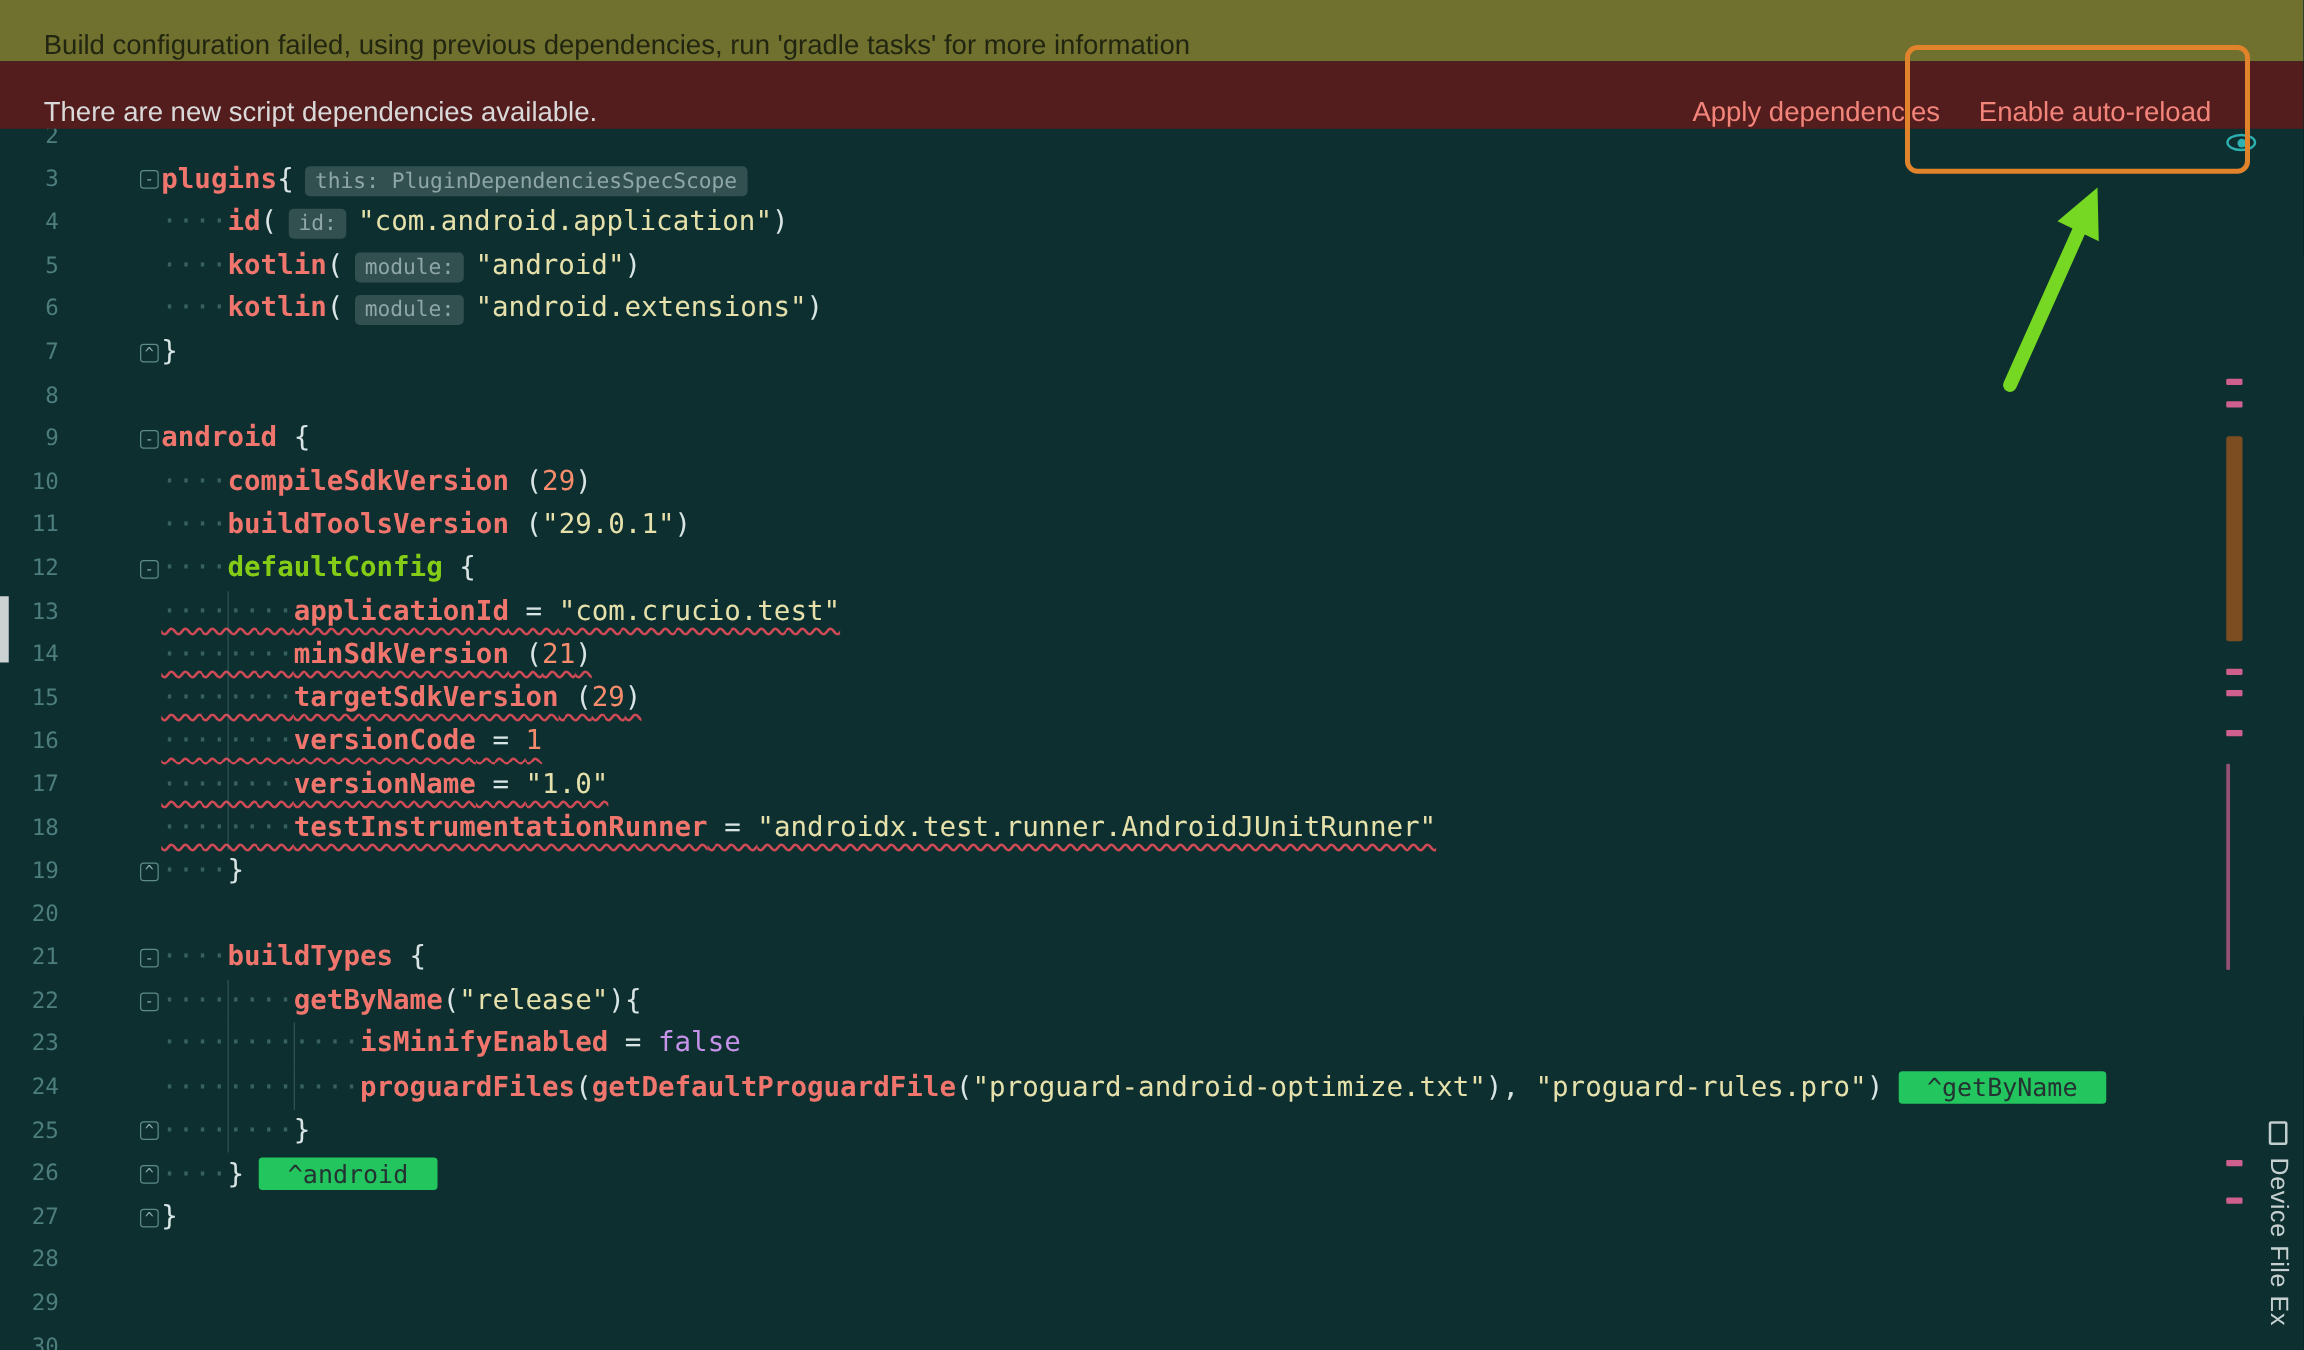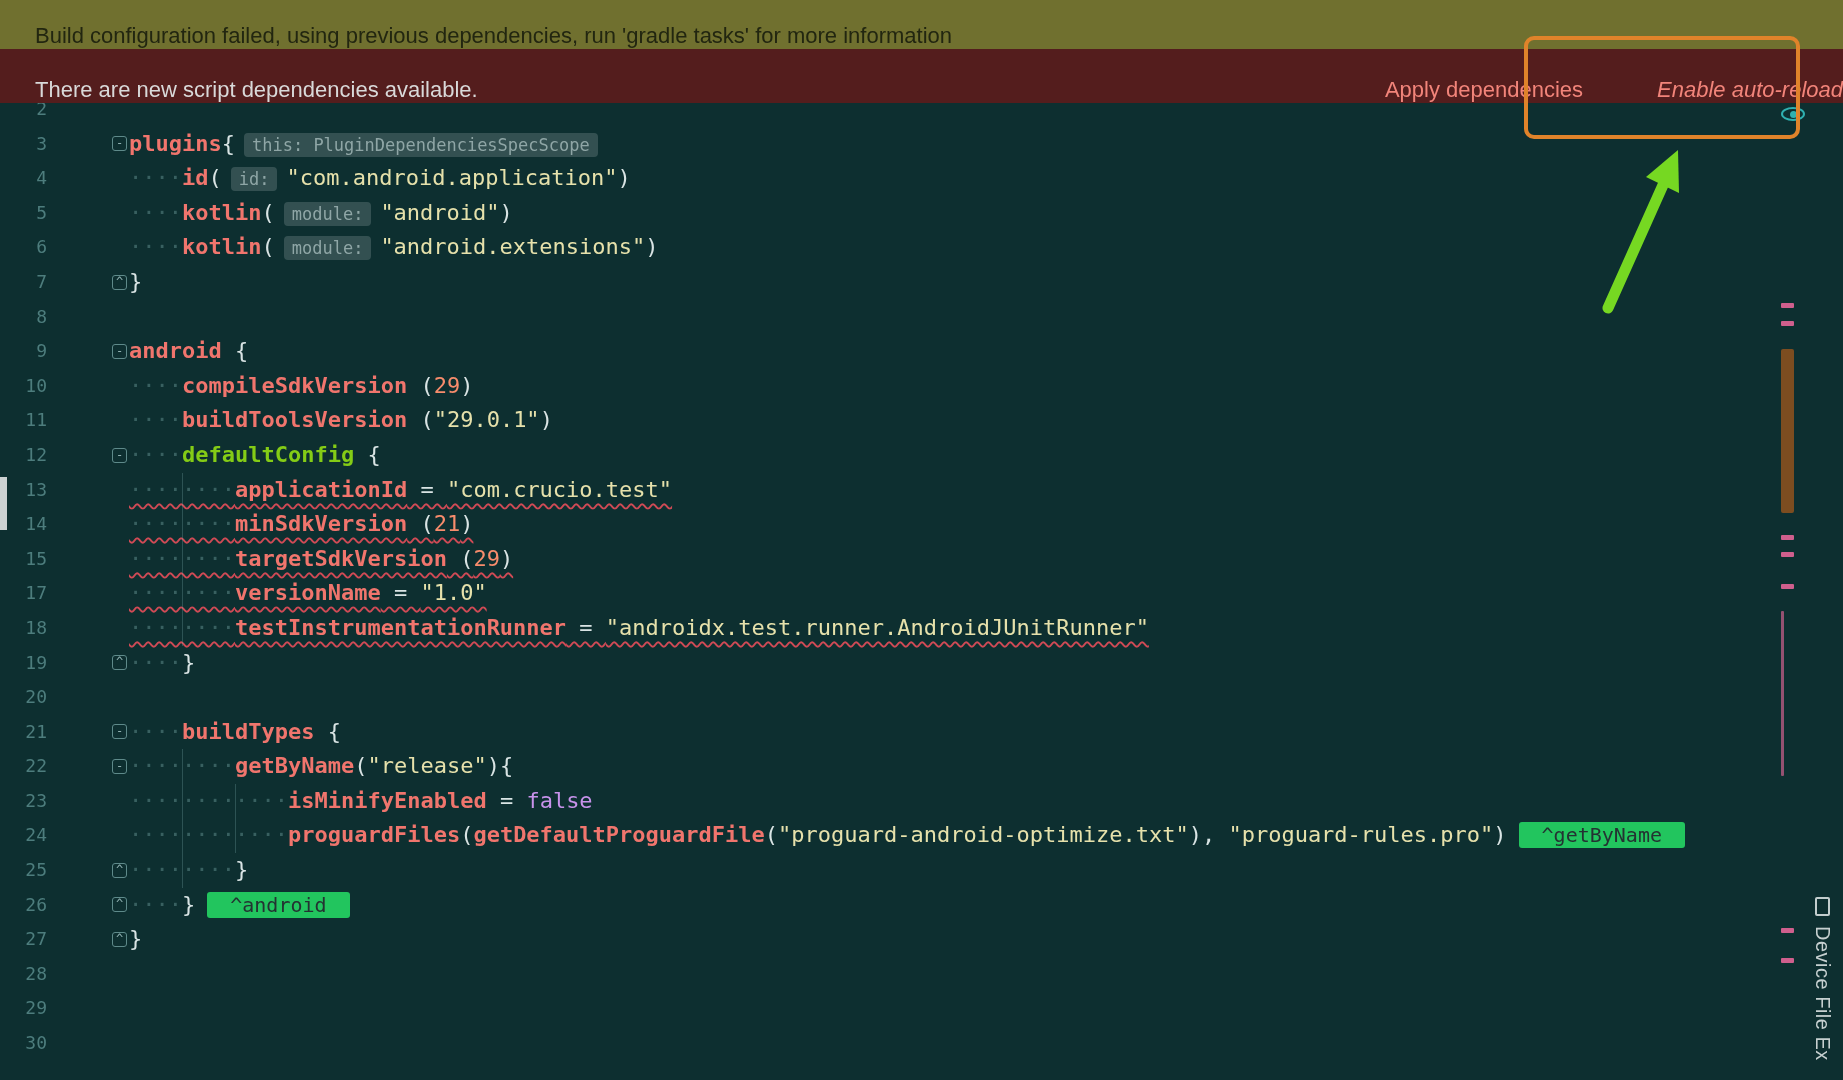--- a/index.html
+++ b/index.html
@@ -10,7 +10,7 @@
   
   .banner{position:absolute;left:0;width:1843px;display:flex;align-items:flex-end;box-sizing:border-box;}
   .banner-build{top:0;height:49px;background:#70702f;color:#222610;font-size:22px;padding-left:35px;}
-  .banner-deps{top:49px;height:54px;background:#541d1d;color:#d9d9d9;font-size:22px;padding-left:35px;gap:28px;}
+  .banner-deps{top:49px;height:54px;background:#541d1d;color:#d9d9d9;font-size:22px;padding-left:35px;padding-right:74px;}
   .banner-deps .spacer{flex:1;}
   .blink{color:#f2847a;cursor:pointer;white-space:nowrap;}
   .blink + .blink{margin-left:46px;font-style:italic;}

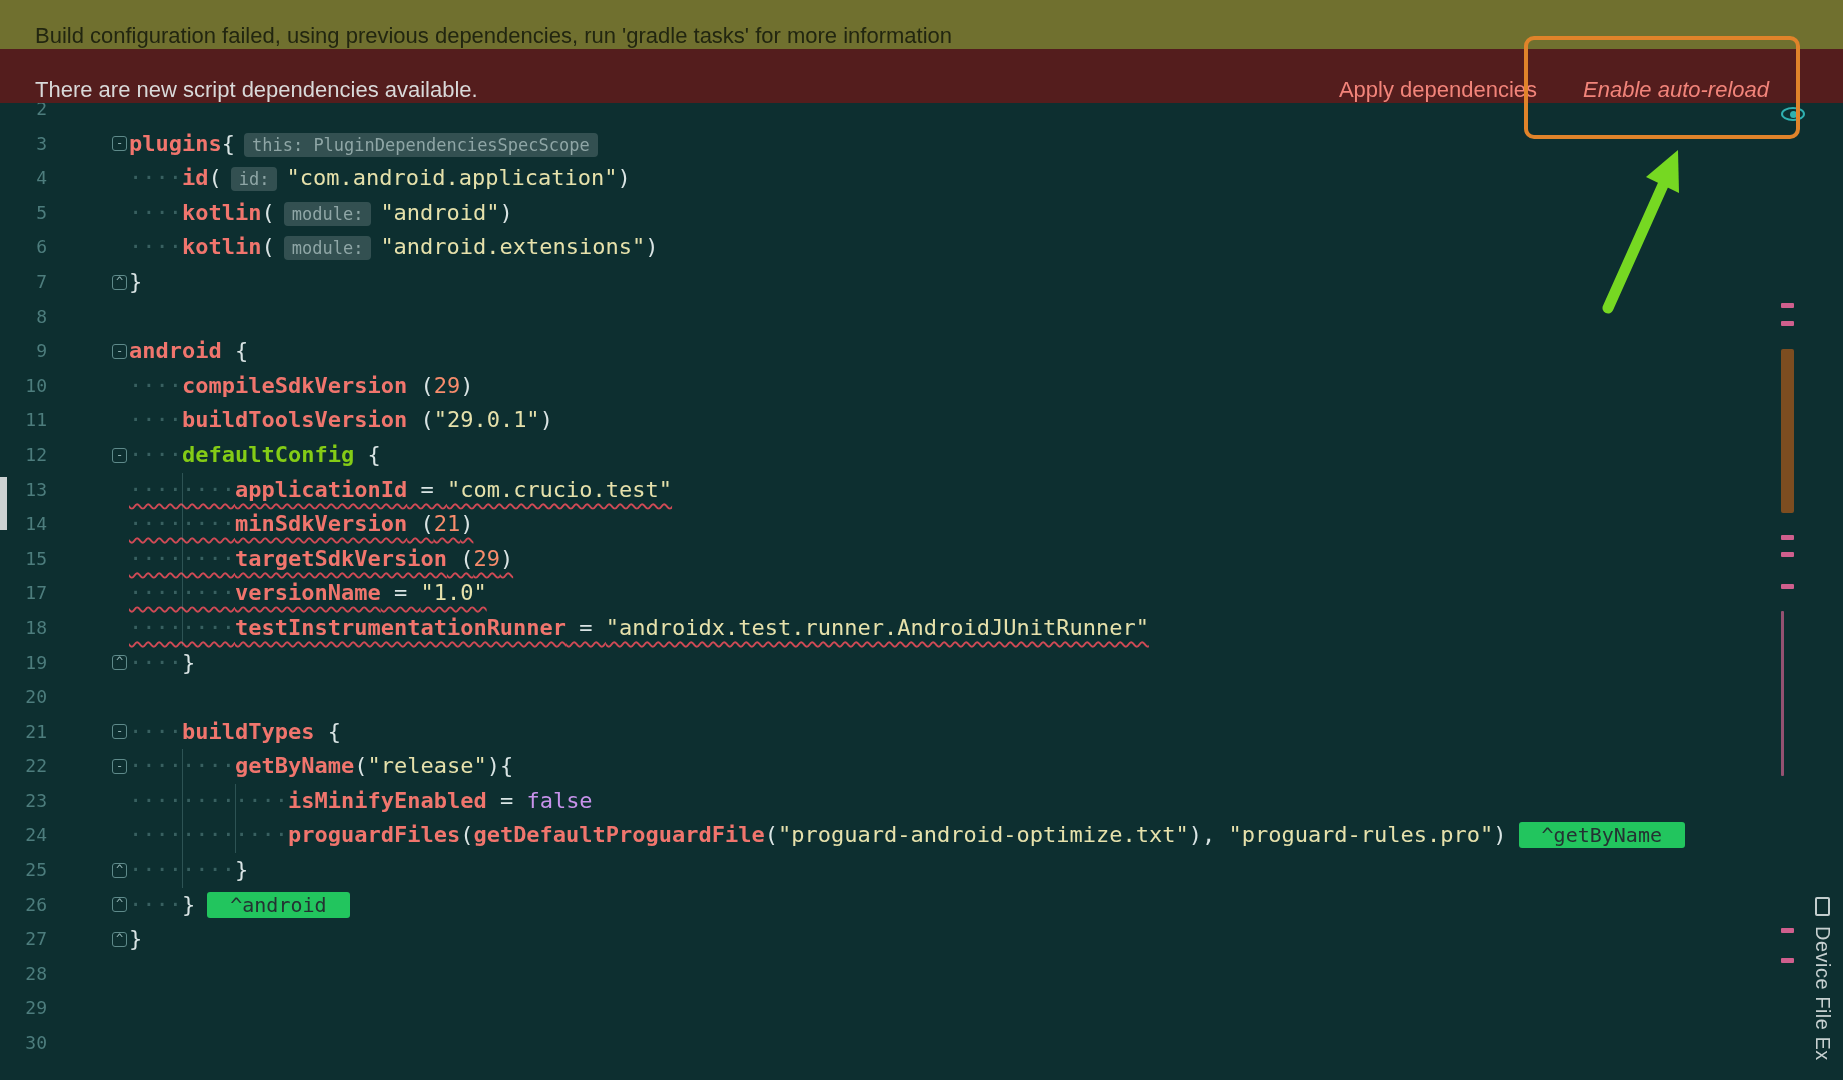--- a/index.html
+++ b/index.html
@@ -13,7 +13,7 @@
   .banner-deps{top:49px;height:54px;background:#541d1d;color:#d9d9d9;font-size:22px;padding-left:35px;padding-right:74px;}
   .banner-deps .spacer{flex:1;}
   .blink{color:#f2847a;cursor:pointer;white-space:nowrap;}
-  .blink + .blink{margin-left:46px;font-style:italic;}
+  .blink + .blink{margin-left:31px;}
   
   .editor{position:absolute;top:103px;left:0;right:0;bottom:0;overflow:hidden;}
   .code-lines{position:absolute;top:-11px;left:0;right:0;}

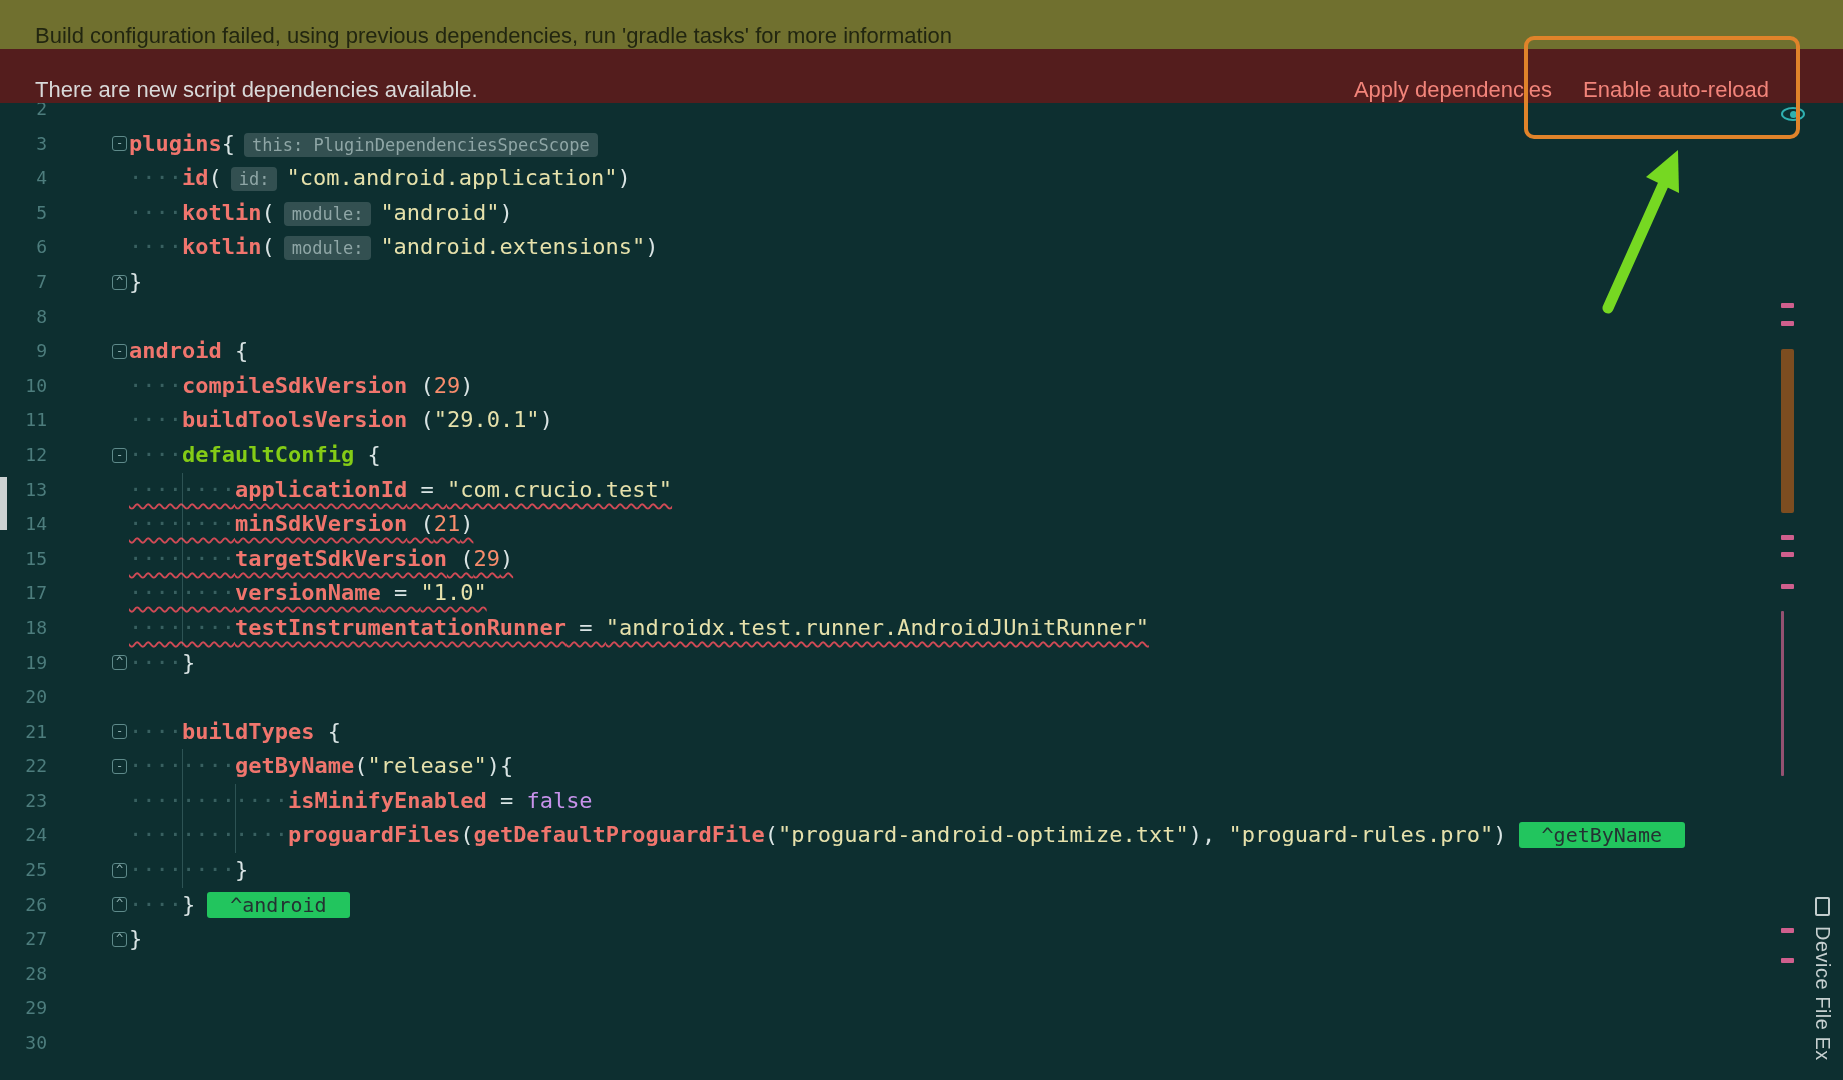--- a/index.html
+++ b/index.html
@@ -155,6 +155,11 @@
           <span class="code err"><i class="guide g1"></i><span class="t-ws">········</span><span class="t-fn">targetSdkVersion</span><span class="t-pun"> (</span><span class="t-num">29</span><span class="t-pun">)</span></span>
         </div>
         <div class="row">
+          <span class="lnum">16</span>
+          <span class="foldc"></span>
+          <span class="code err"><i class="guide g1"></i><span class="t-ws">········</span><span class="t-fn">versionCode</span><span class="t-pun"> = </span><span class="t-num">1</span></span>
+        </div>
+        <div class="row">
           <span class="lnum">17</span>
           <span class="foldc"></span>
           <span class="code err"><i class="guide g1"></i><span class="t-ws">········</span><span class="t-fn">versionName</span><span class="t-pun"> = </span><span class="t-str">"1.0"</span></span>

